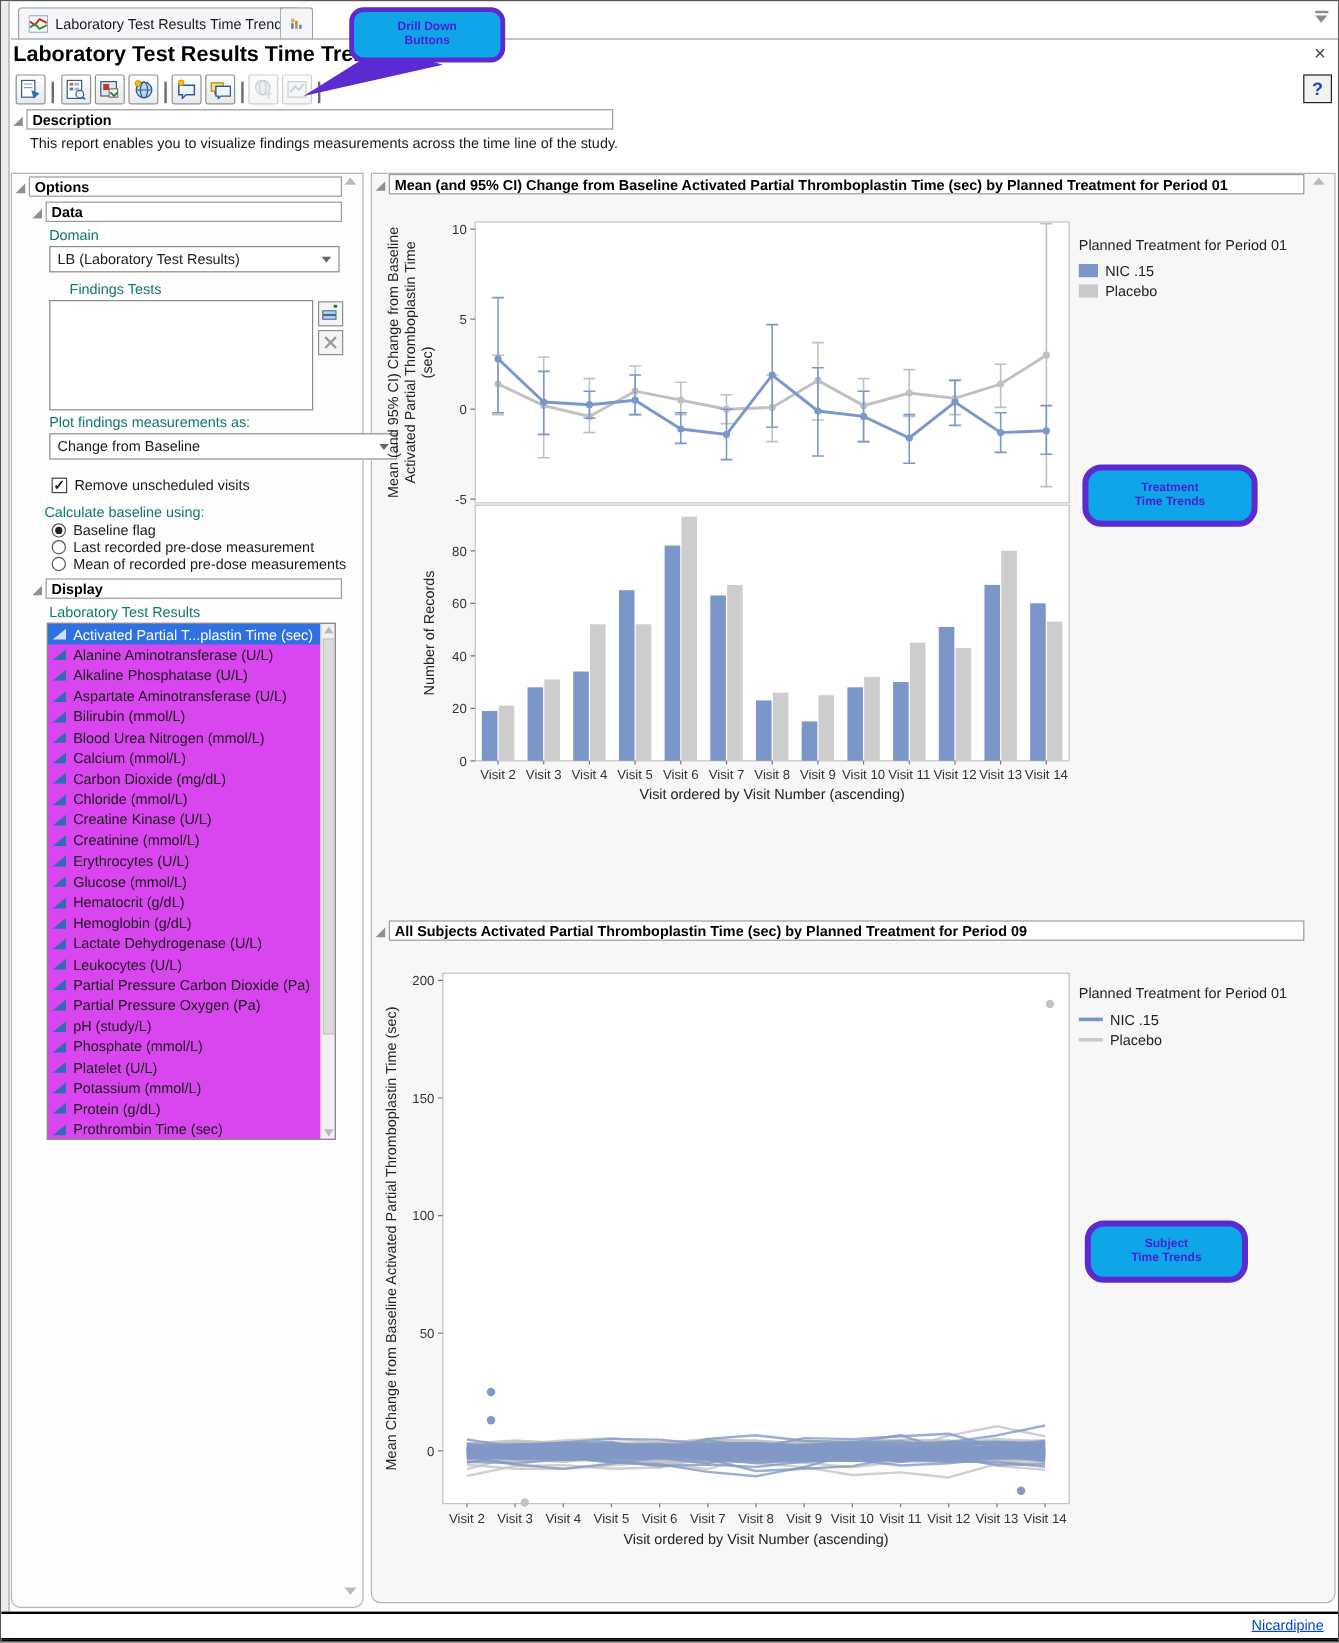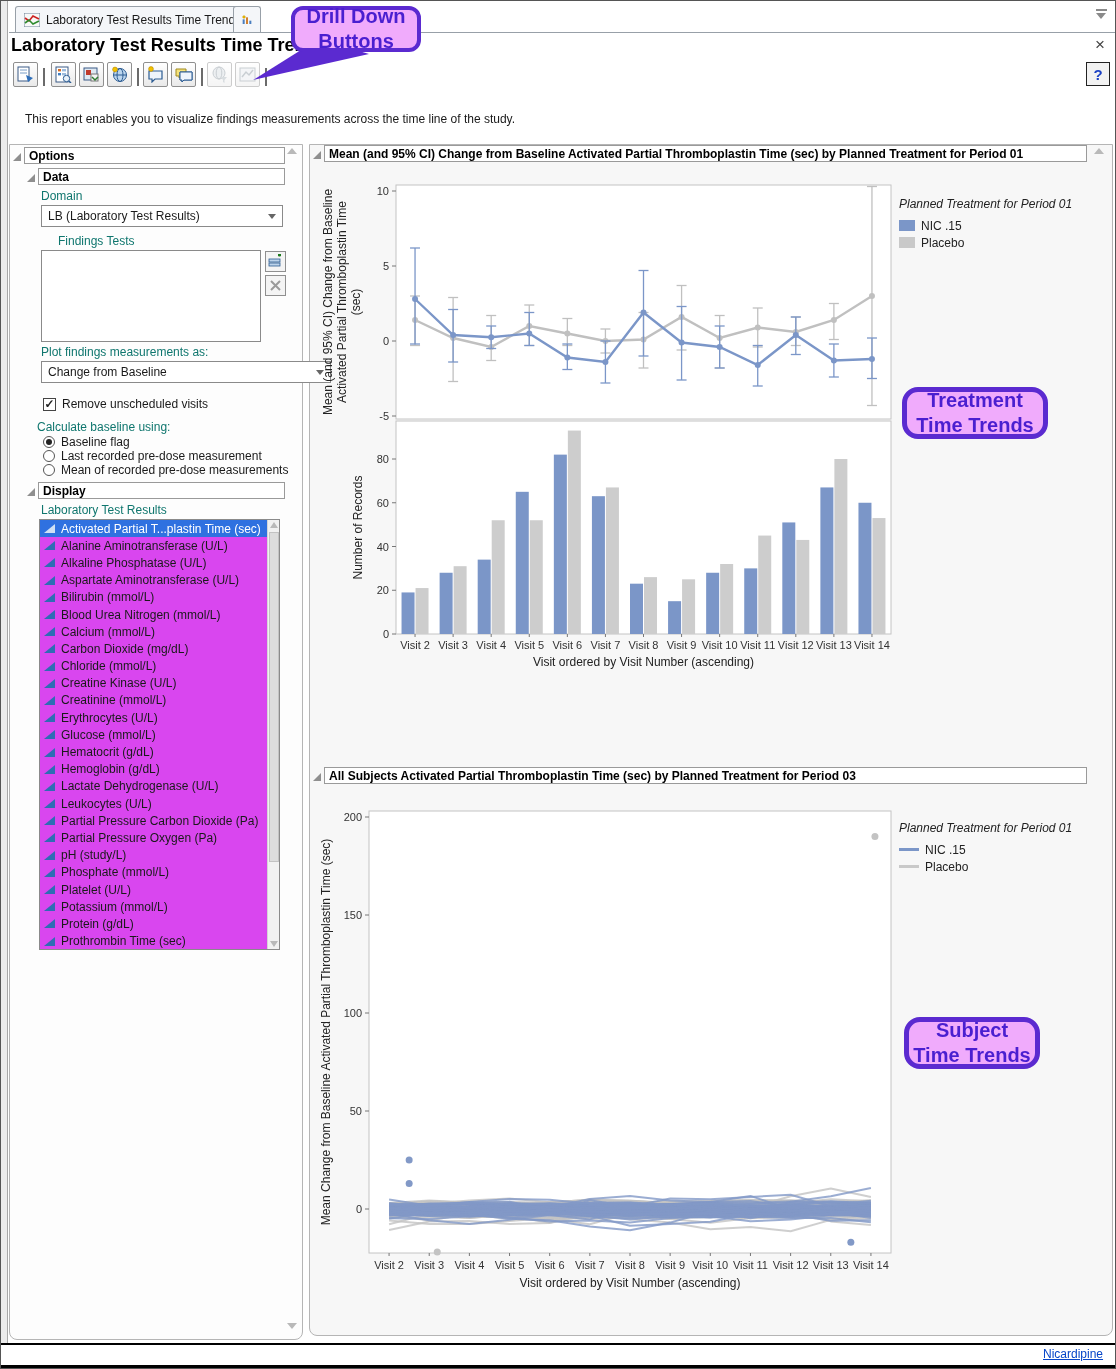--- a/index.html
+++ b/index.html
@@ -62,8 +62,8 @@
   .swatch{width:16px;height:11px;}
   .lineswatch{width:20px;height:3px;}
   
-  .callout{background:#f0abfc;border:5px solid #5b2ad0;border-radius:16px;color:#4a1fd0;
-           font-weight:bold;font-size:20px;text-align:center;display:flex;flex-direction:column;
+  .callout{background:#0ea5e9;border:5px solid #5b2ad0;border-radius:16px;color:#4a1fd0;
+           font-weight:bold;font-size:10px;text-align:center;display:flex;flex-direction:column;
            justify-content:center;line-height:1.25;z-index:30;}
   
   .statusbar{left:0;top:1342px;width:1116px;height:23px;background:#fff;border-top:2px solid #000;border-bottom:1px solid #000;}

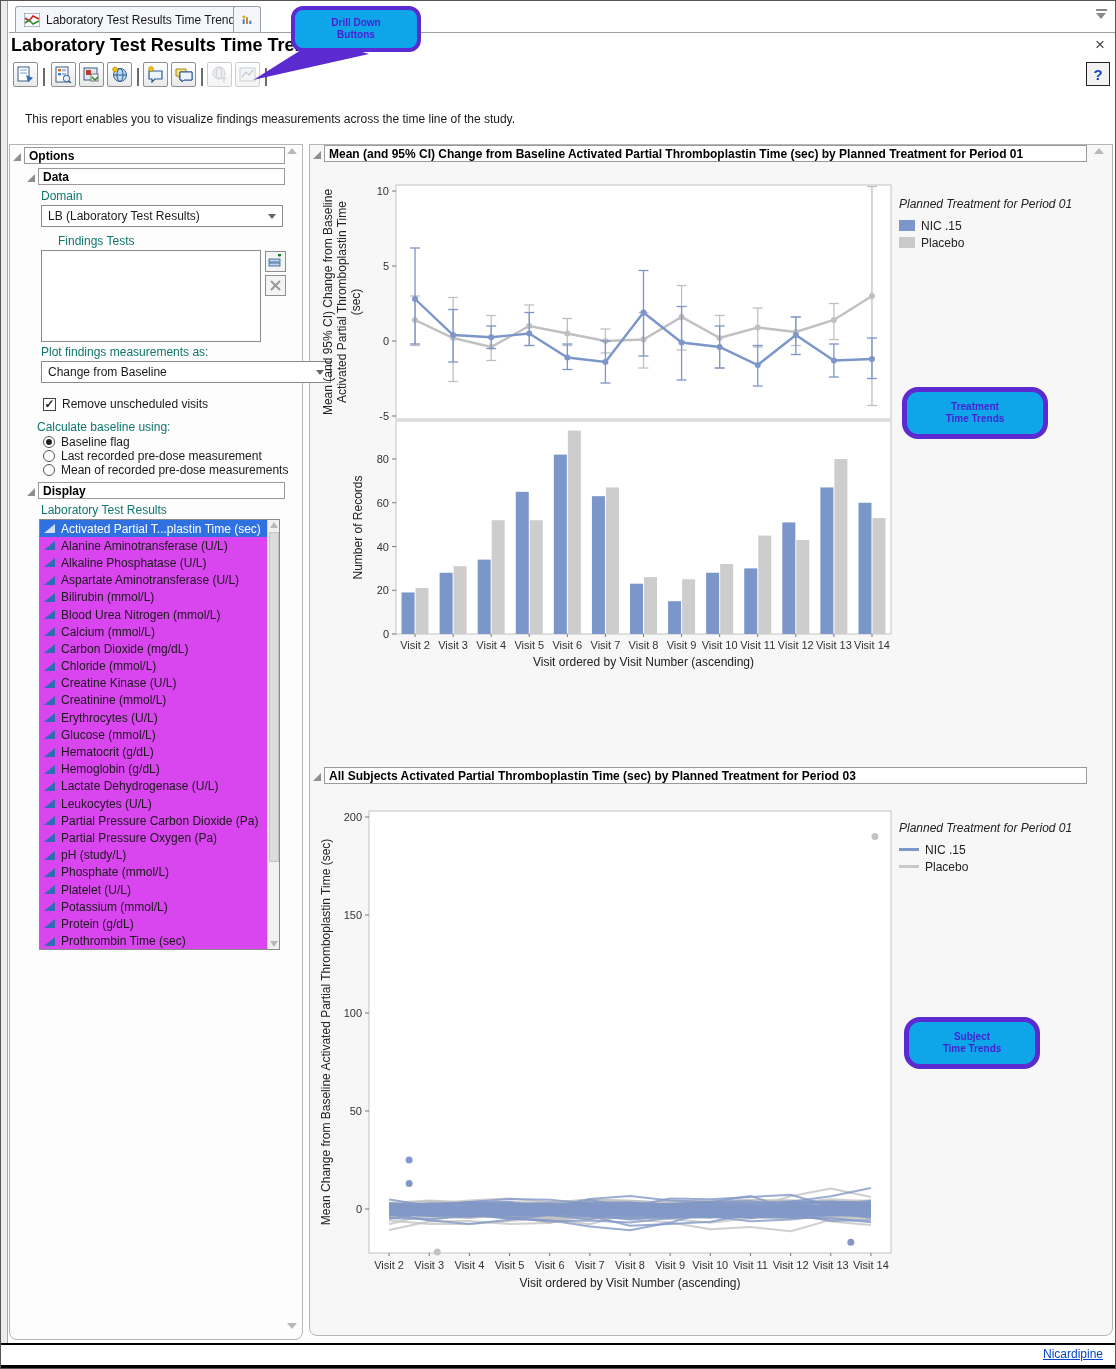--- a/index.html
+++ b/index.html
@@ -170,6 +170,10 @@
   <div class="abs tsep" style="left:264px;top:63px;"></div>
   <div class="abs helpbtn" style="left:1085px;top:61px;">?</div>
 
+  <div class="abs hdr" style="left:10px;top:90px;width:500px;">
+    <div class="tri"></div>
+    <div class="box">Description</div>
+  </div>
   <div class="abs" style="left:24px;top:111px;">This report enables you to visualize findings measurements across the time line of the study.</div>
 
   <div class="abs panel" style="left:8px;top:143px;width:294px;height:1196px;"></div>

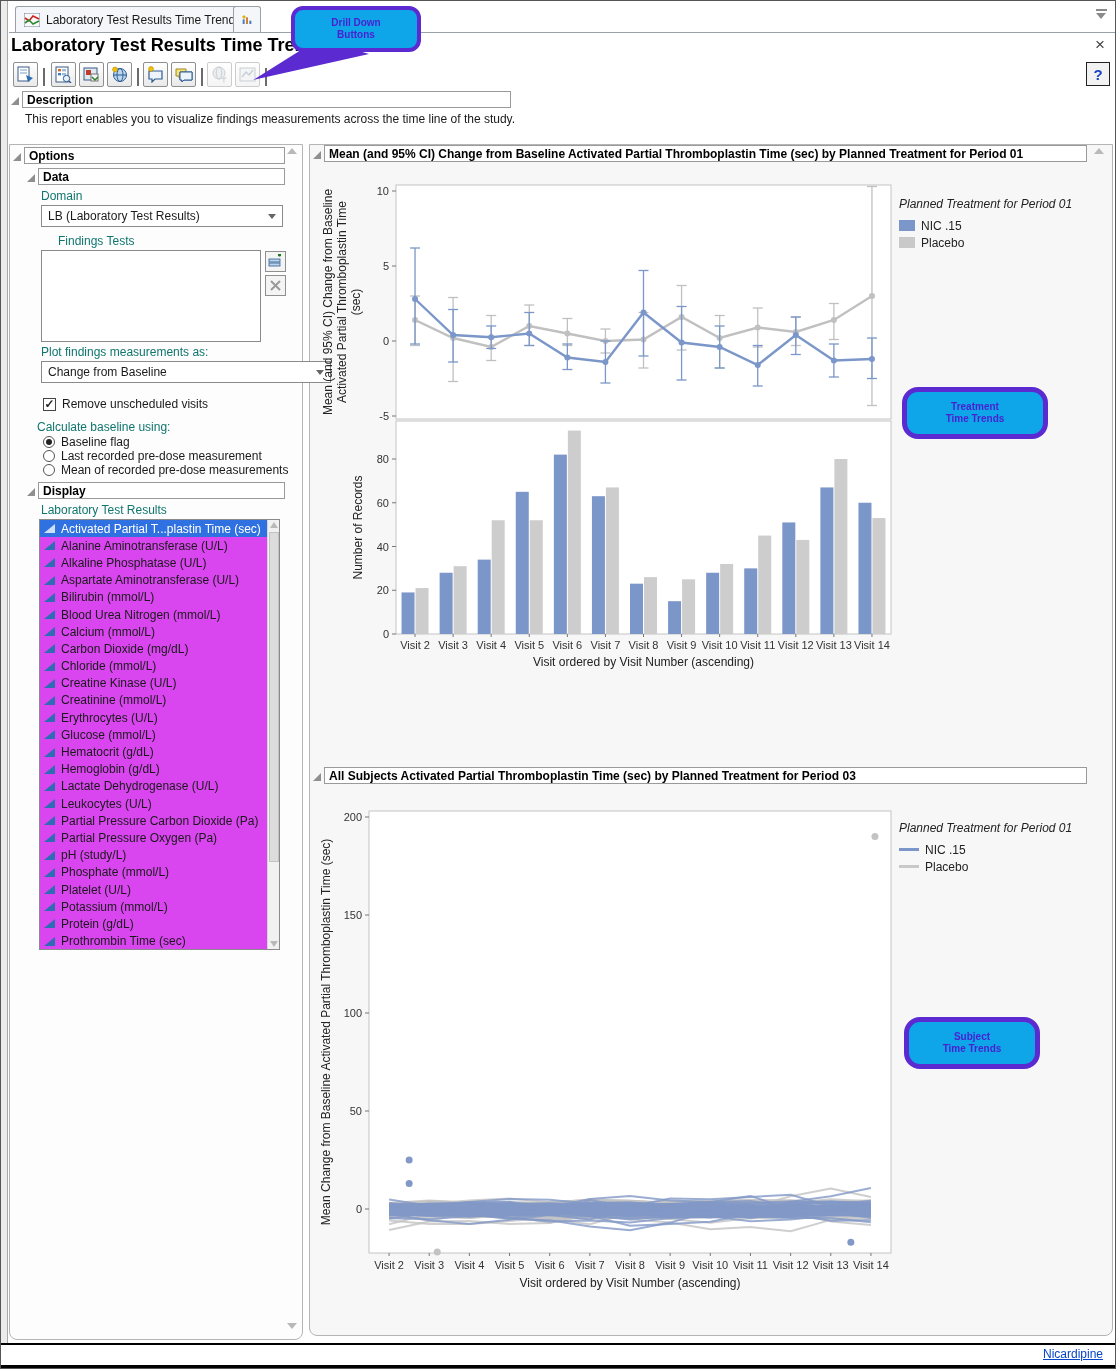--- a/index.html
+++ b/index.html
@@ -57,7 +57,7 @@
   .vthumb{position:absolute;left:1px;width:10px;background:#dcdcdc;border:1px solid #c2c2c2;}
   
   .legend{font-size:12px;color:#222;}
-  .legend .lt{margin-bottom:6px;font-style:italic;}
+  .legend .lt{margin-bottom:6px;}
   .legrow{display:flex;align-items:center;gap:6px;height:17px;}
   .swatch{width:16px;height:11px;}
   .lineswatch{width:20px;height:3px;}

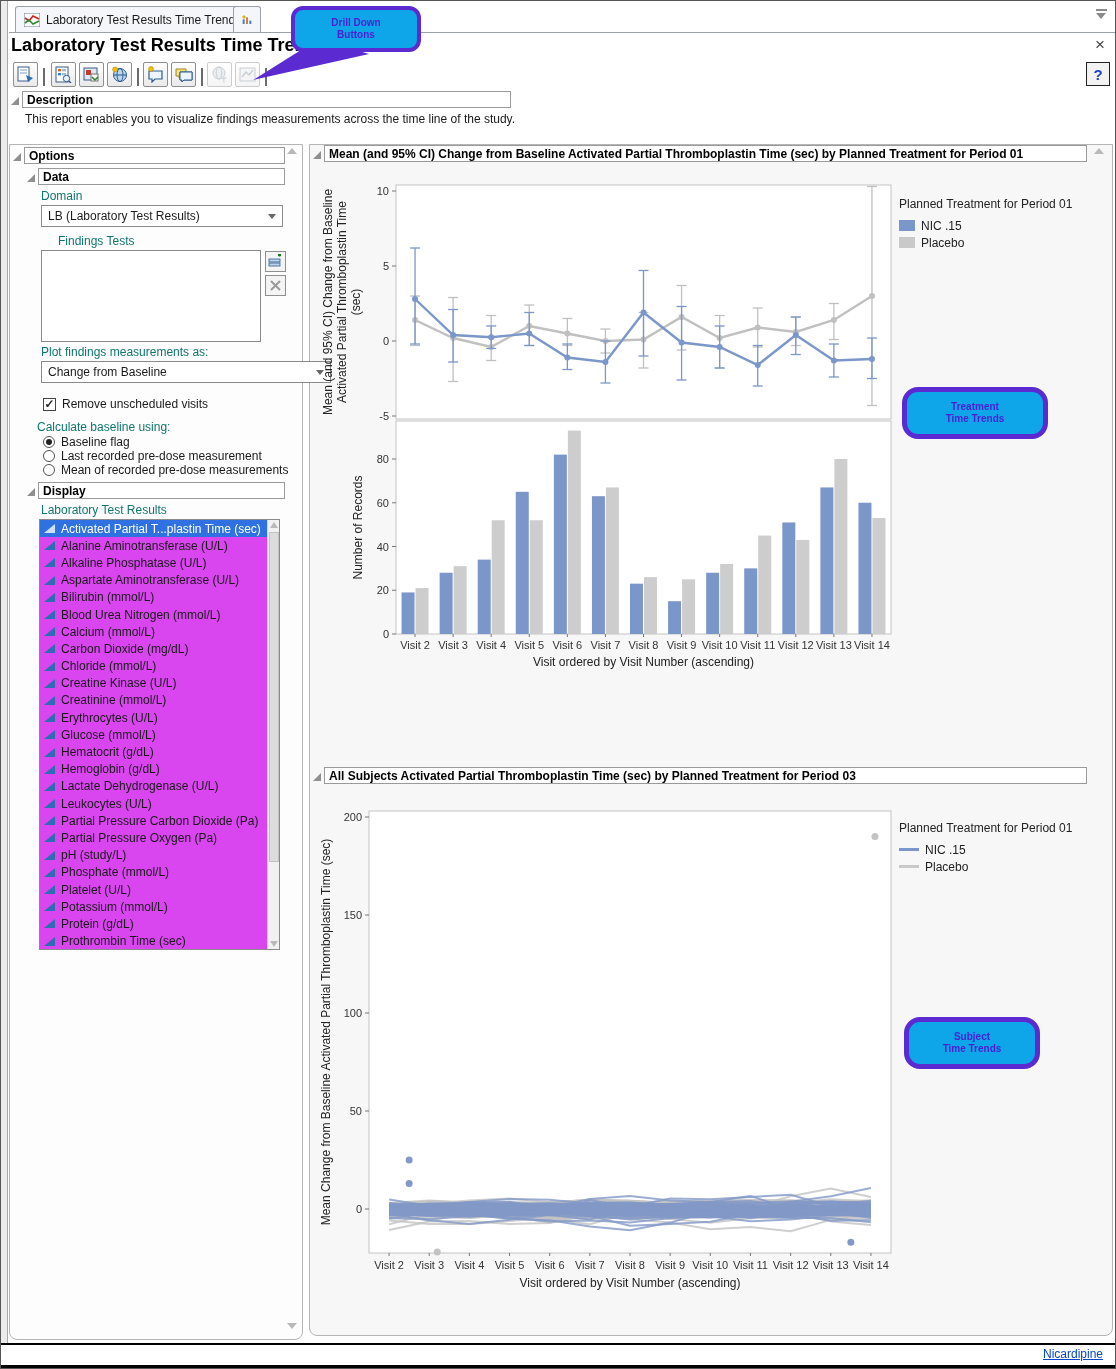--- a/index.html
+++ b/index.html
@@ -566,7 +566,7 @@
 
   <div class="abs hdr" style="left:312px;top:766px;width:774px;">
     <div class="tri"></div>
-    <div class="box">All Subjects Activated Partial Thromboplastin Time (sec) by Planned Treatment for Period 03</div>
+    <div class="box">All Subjects Activated Partial Thromboplastin Time (sec) by Planned Treatment for Period 09</div>
   </div>
 
   <svg id="chart-subjects" class="abs" style="left:315px;top:790px;" width="585" height="505">

